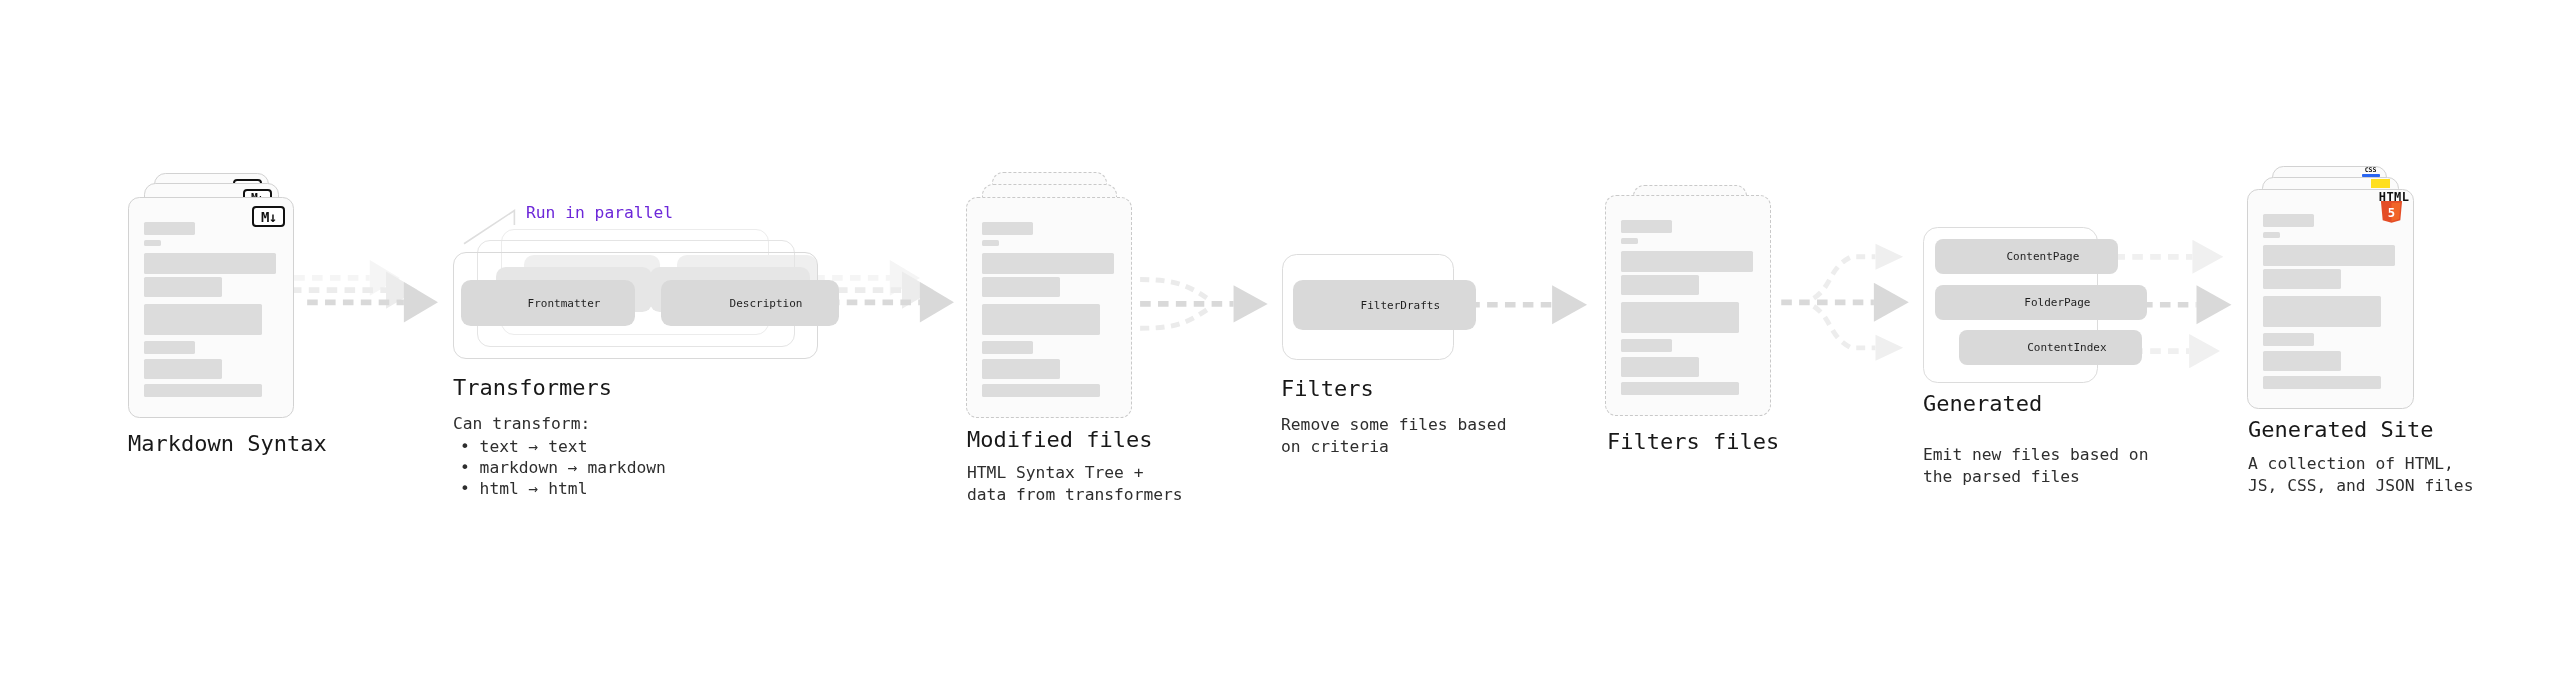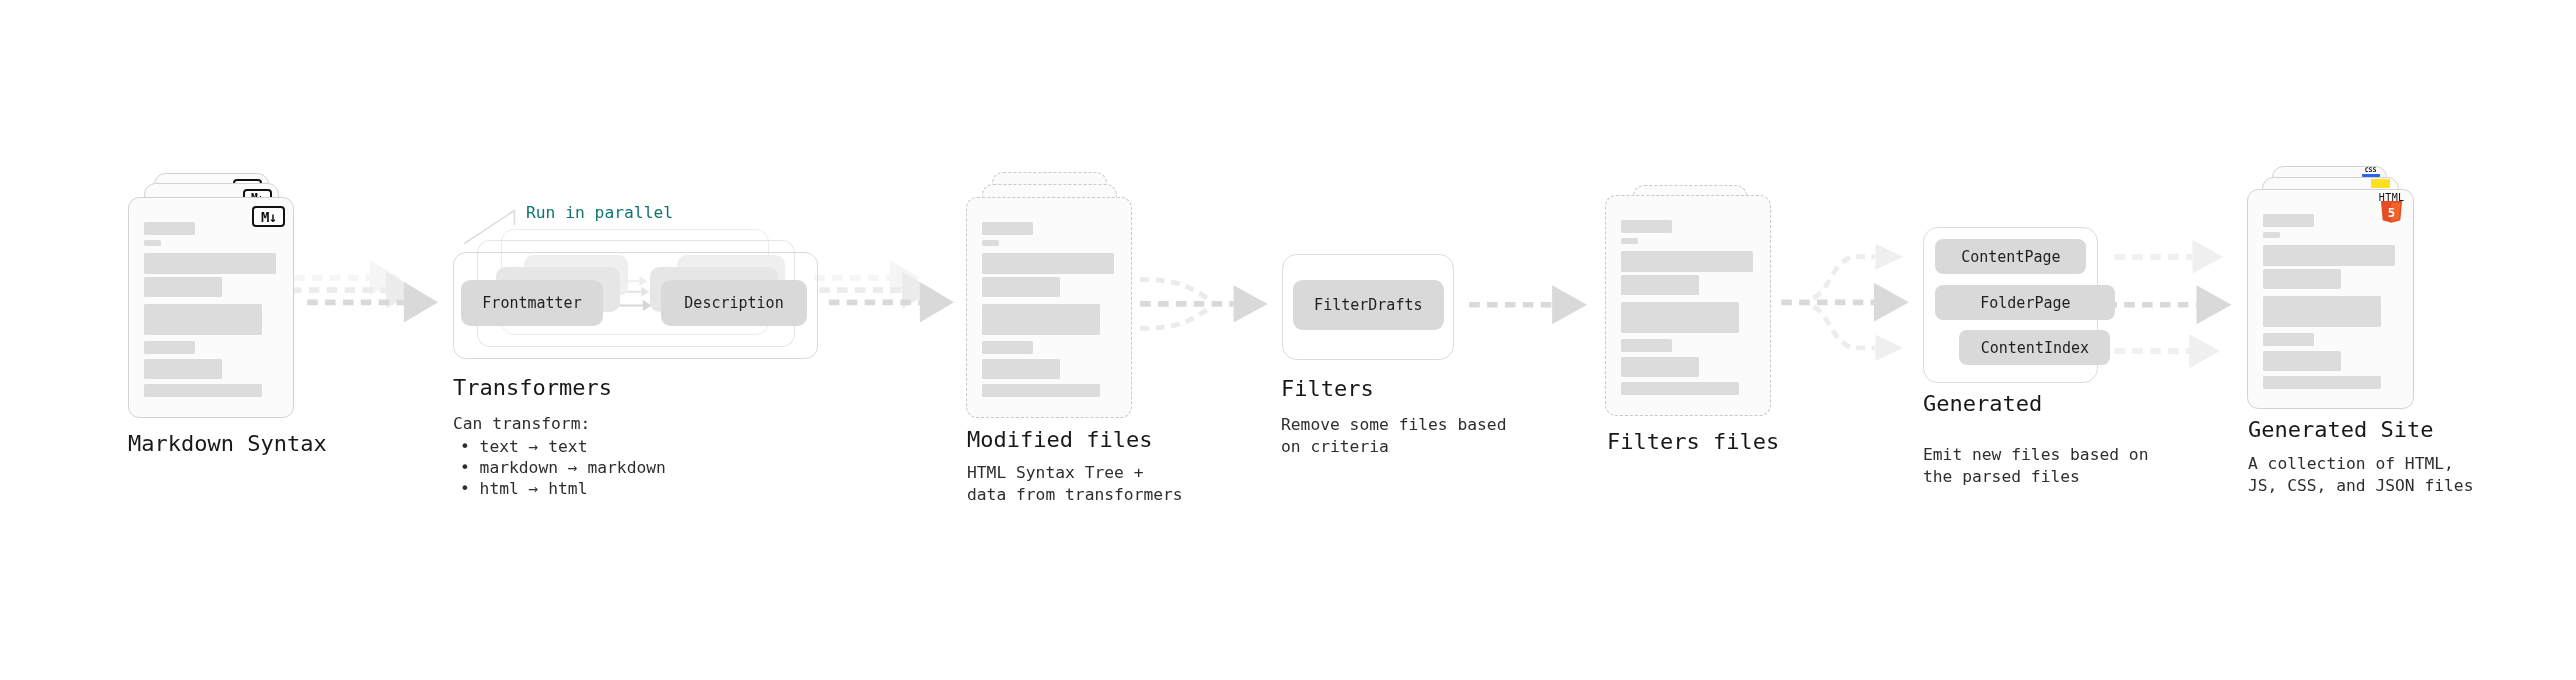--- a/index.html
+++ b/index.html
@@ -34,7 +34,7 @@
   .cssb .bar{height:2.4px;background:#2965f1;margin-top:0.8px;border-radius:0.8px;}
   .jsb{position:absolute;right:8.1px;top:0.8px;width:18.7px;height:9px;background:#ffdf1e;}
   .h5b{position:absolute;right:9.8px;top:4.1px;width:24.4px;text-align:center;}
-  .h5b .t{font-size:10px;font-weight:normal;color:#111;line-height:7.3px;display:block;letter-spacing:0.4px;}
+  .h5b .t{font-size:12px;font-weight:bold;color:#111;line-height:7.3px;display:block;letter-spacing:0.4px;}
 
   
   .tf-outline{position:absolute;border:1.6px solid #dcdcdc;border-radius:13px;background:transparent;box-sizing:border-box;}

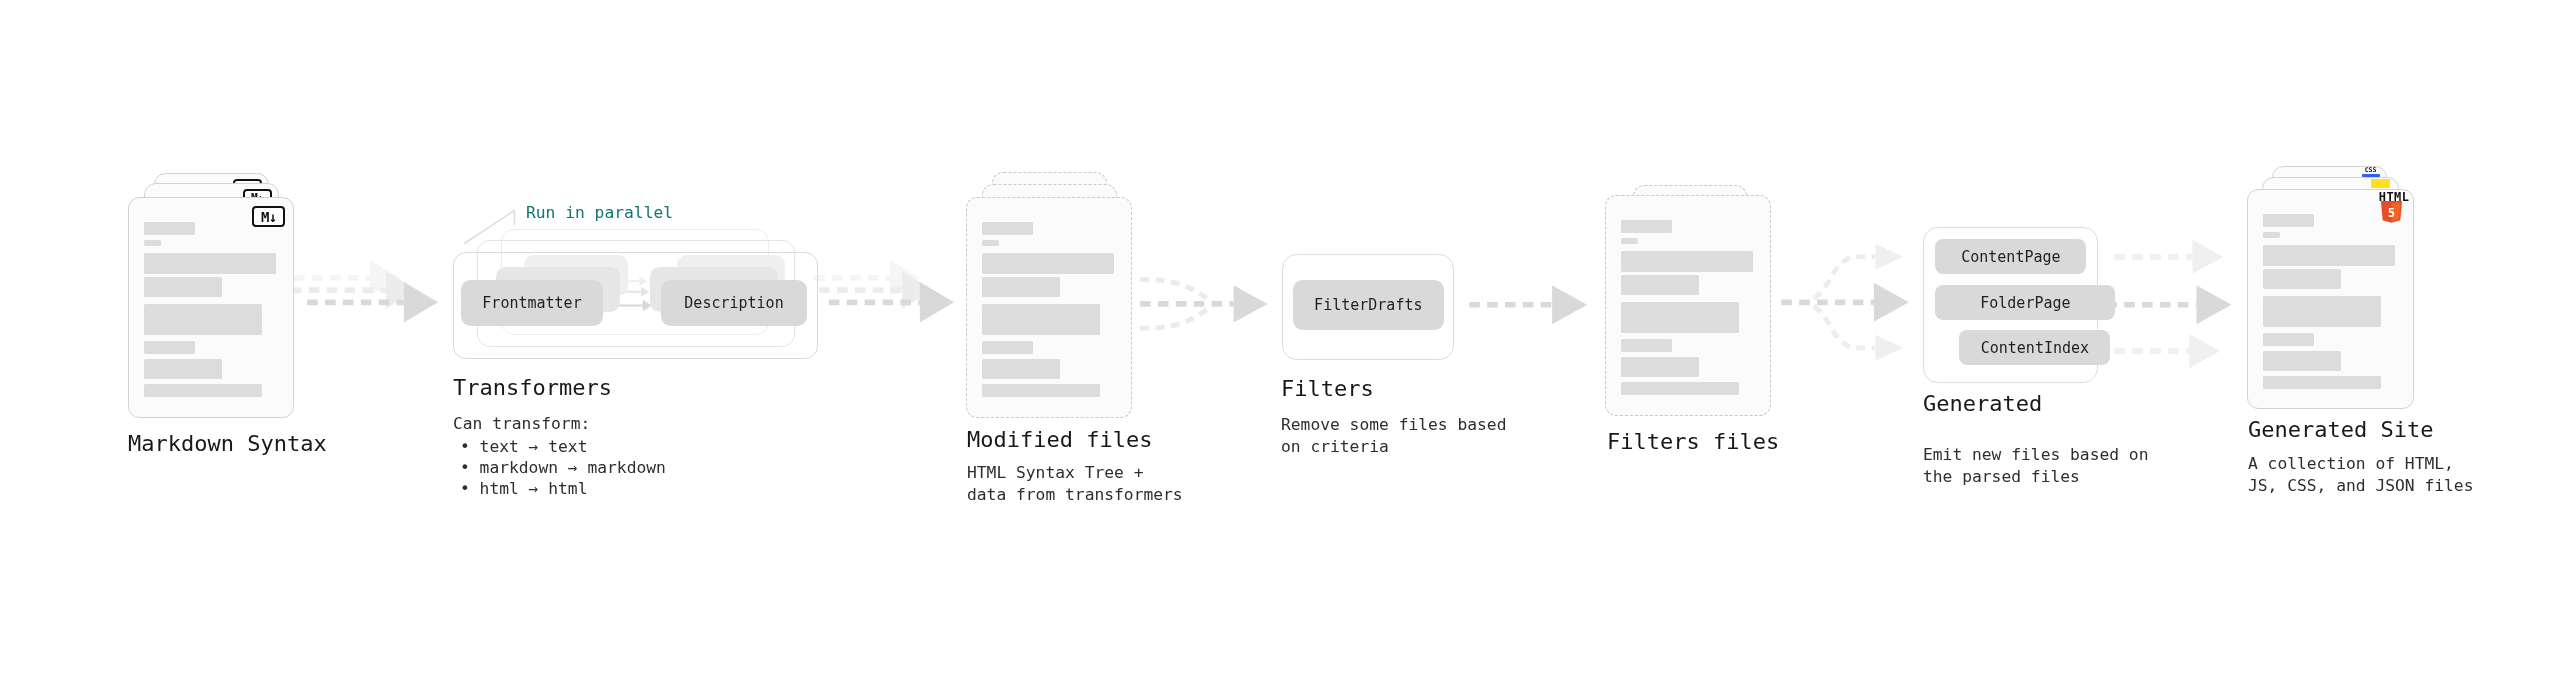--- a/index.html
+++ b/index.html
@@ -50,7 +50,7 @@
   .title{position:absolute;font-size:22px;line-height:23.6px;color:#181818;white-space:nowrap;}
   .desc{position:absolute;font-size:16.3px;line-height:22px;color:#2e2e2e;white-space:pre-line;}
   .bullets{position:absolute;font-size:16.3px;line-height:21px;color:#2e2e2e;white-space:pre-line;}
-  .note{position:absolute;font-size:16.3px;color:#0f766e;white-space:nowrap;}
+  .note{position:absolute;font-size:16.3px;color:#6d28d9;white-space:nowrap;}
 </style>
 </head>
 <body>

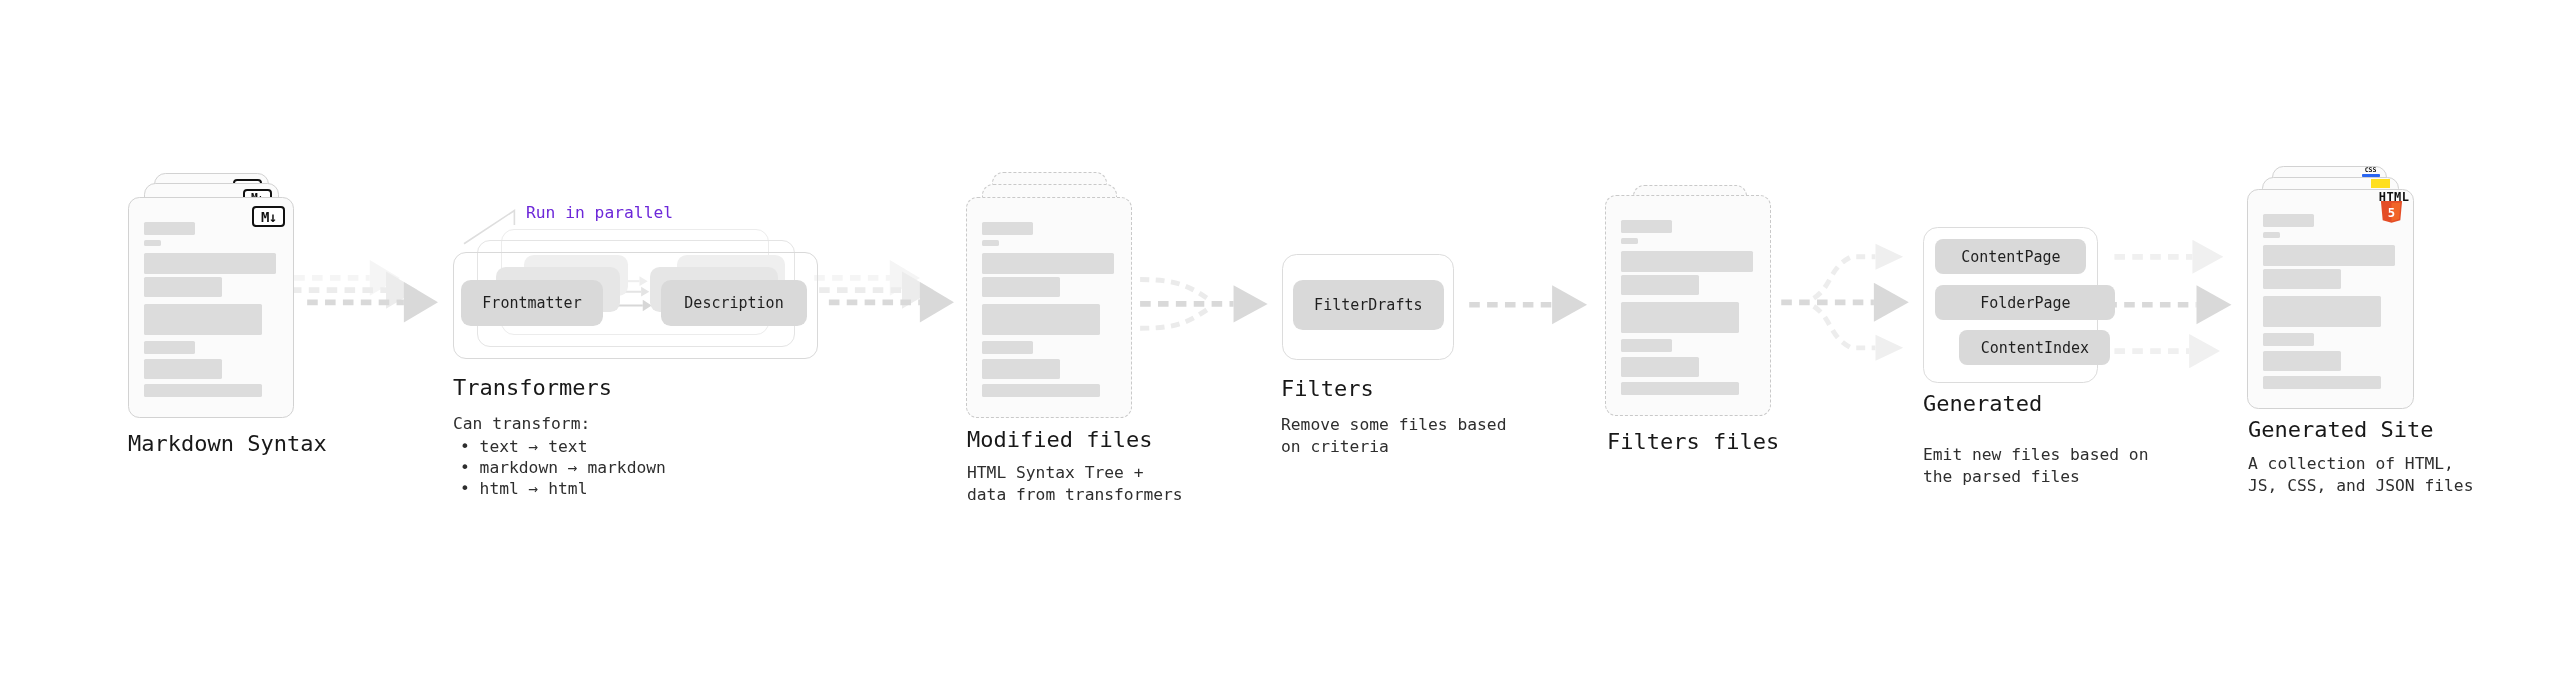--- a/index.html
+++ b/index.html
@@ -39,7 +39,7 @@
   
   .tf-outline{position:absolute;border:1.6px solid #dcdcdc;border-radius:13px;background:transparent;box-sizing:border-box;}
   .pill{position:absolute;background:#d9d9d9;border-radius:9.8px;display:flex;align-items:center;justify-content:center;
-        font-size:15px;color:#1f1f1f;white-space:nowrap;}
+        font-size:11px;color:#1f1f1f;white-space:nowrap;padding-left:32px;}
   .pill.ghost1{background:#e6e6e6;}
   .pill.ghost2{background:#efefef;}
 

